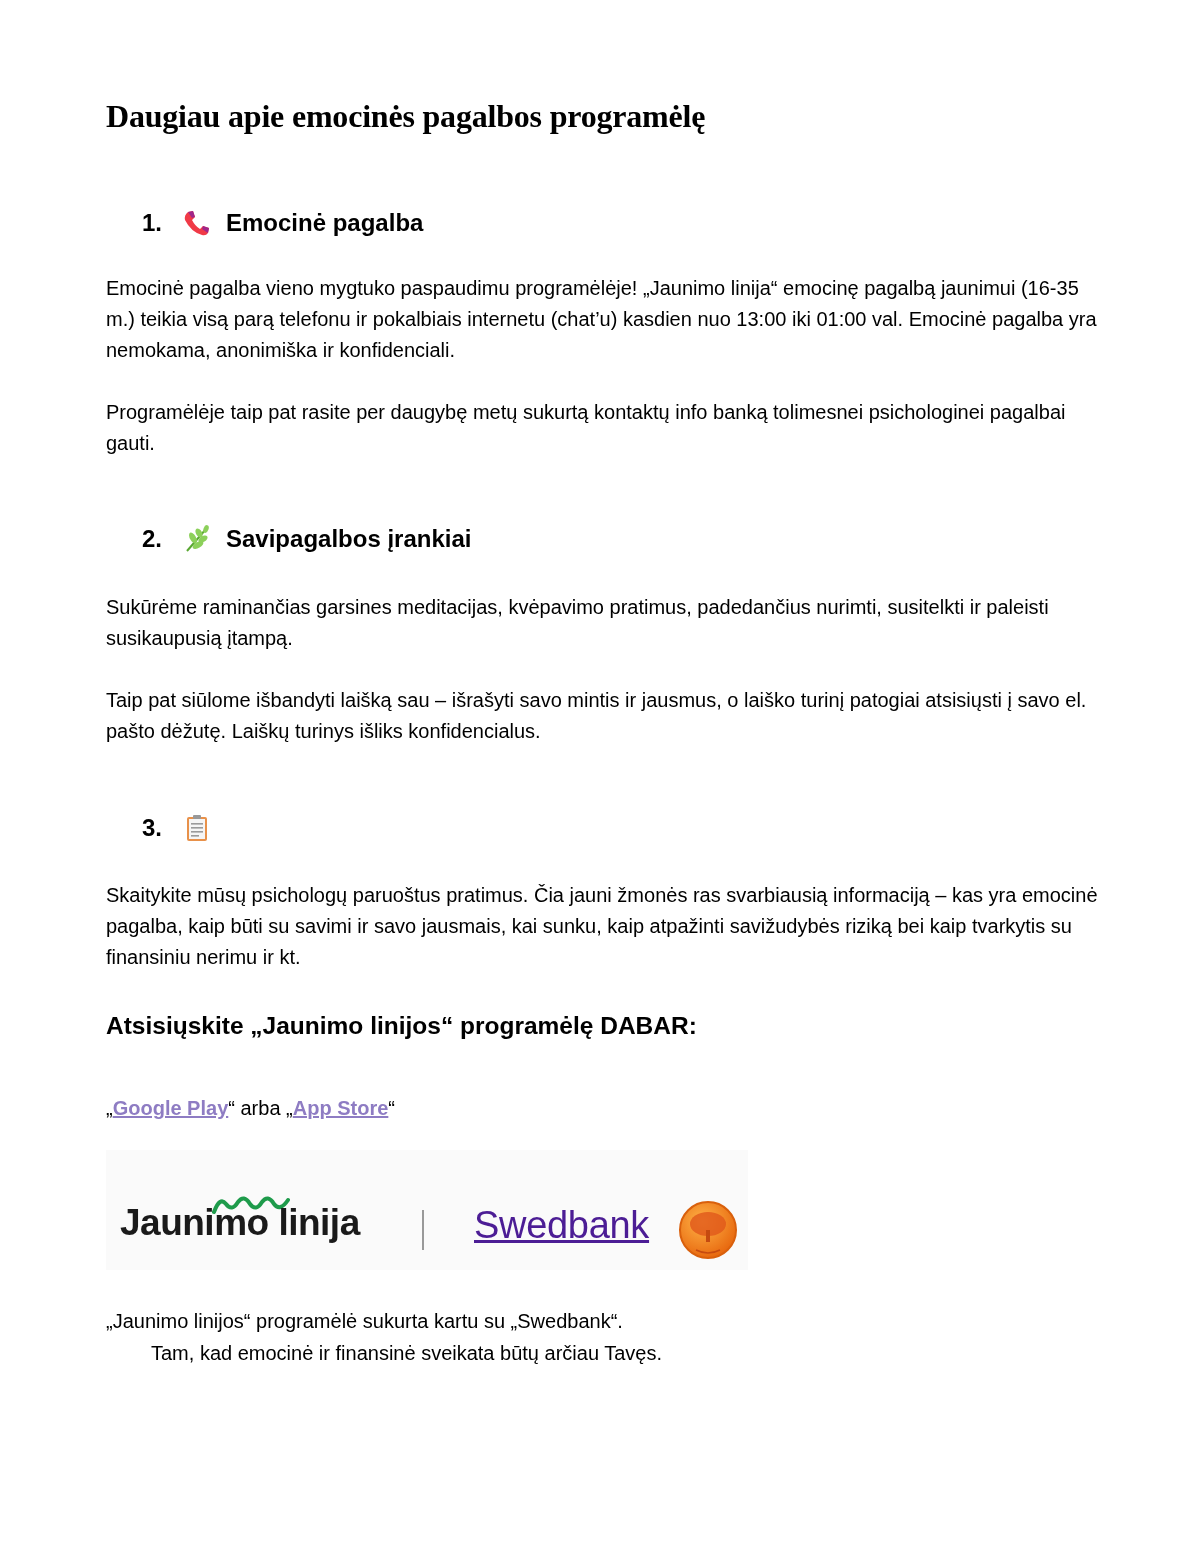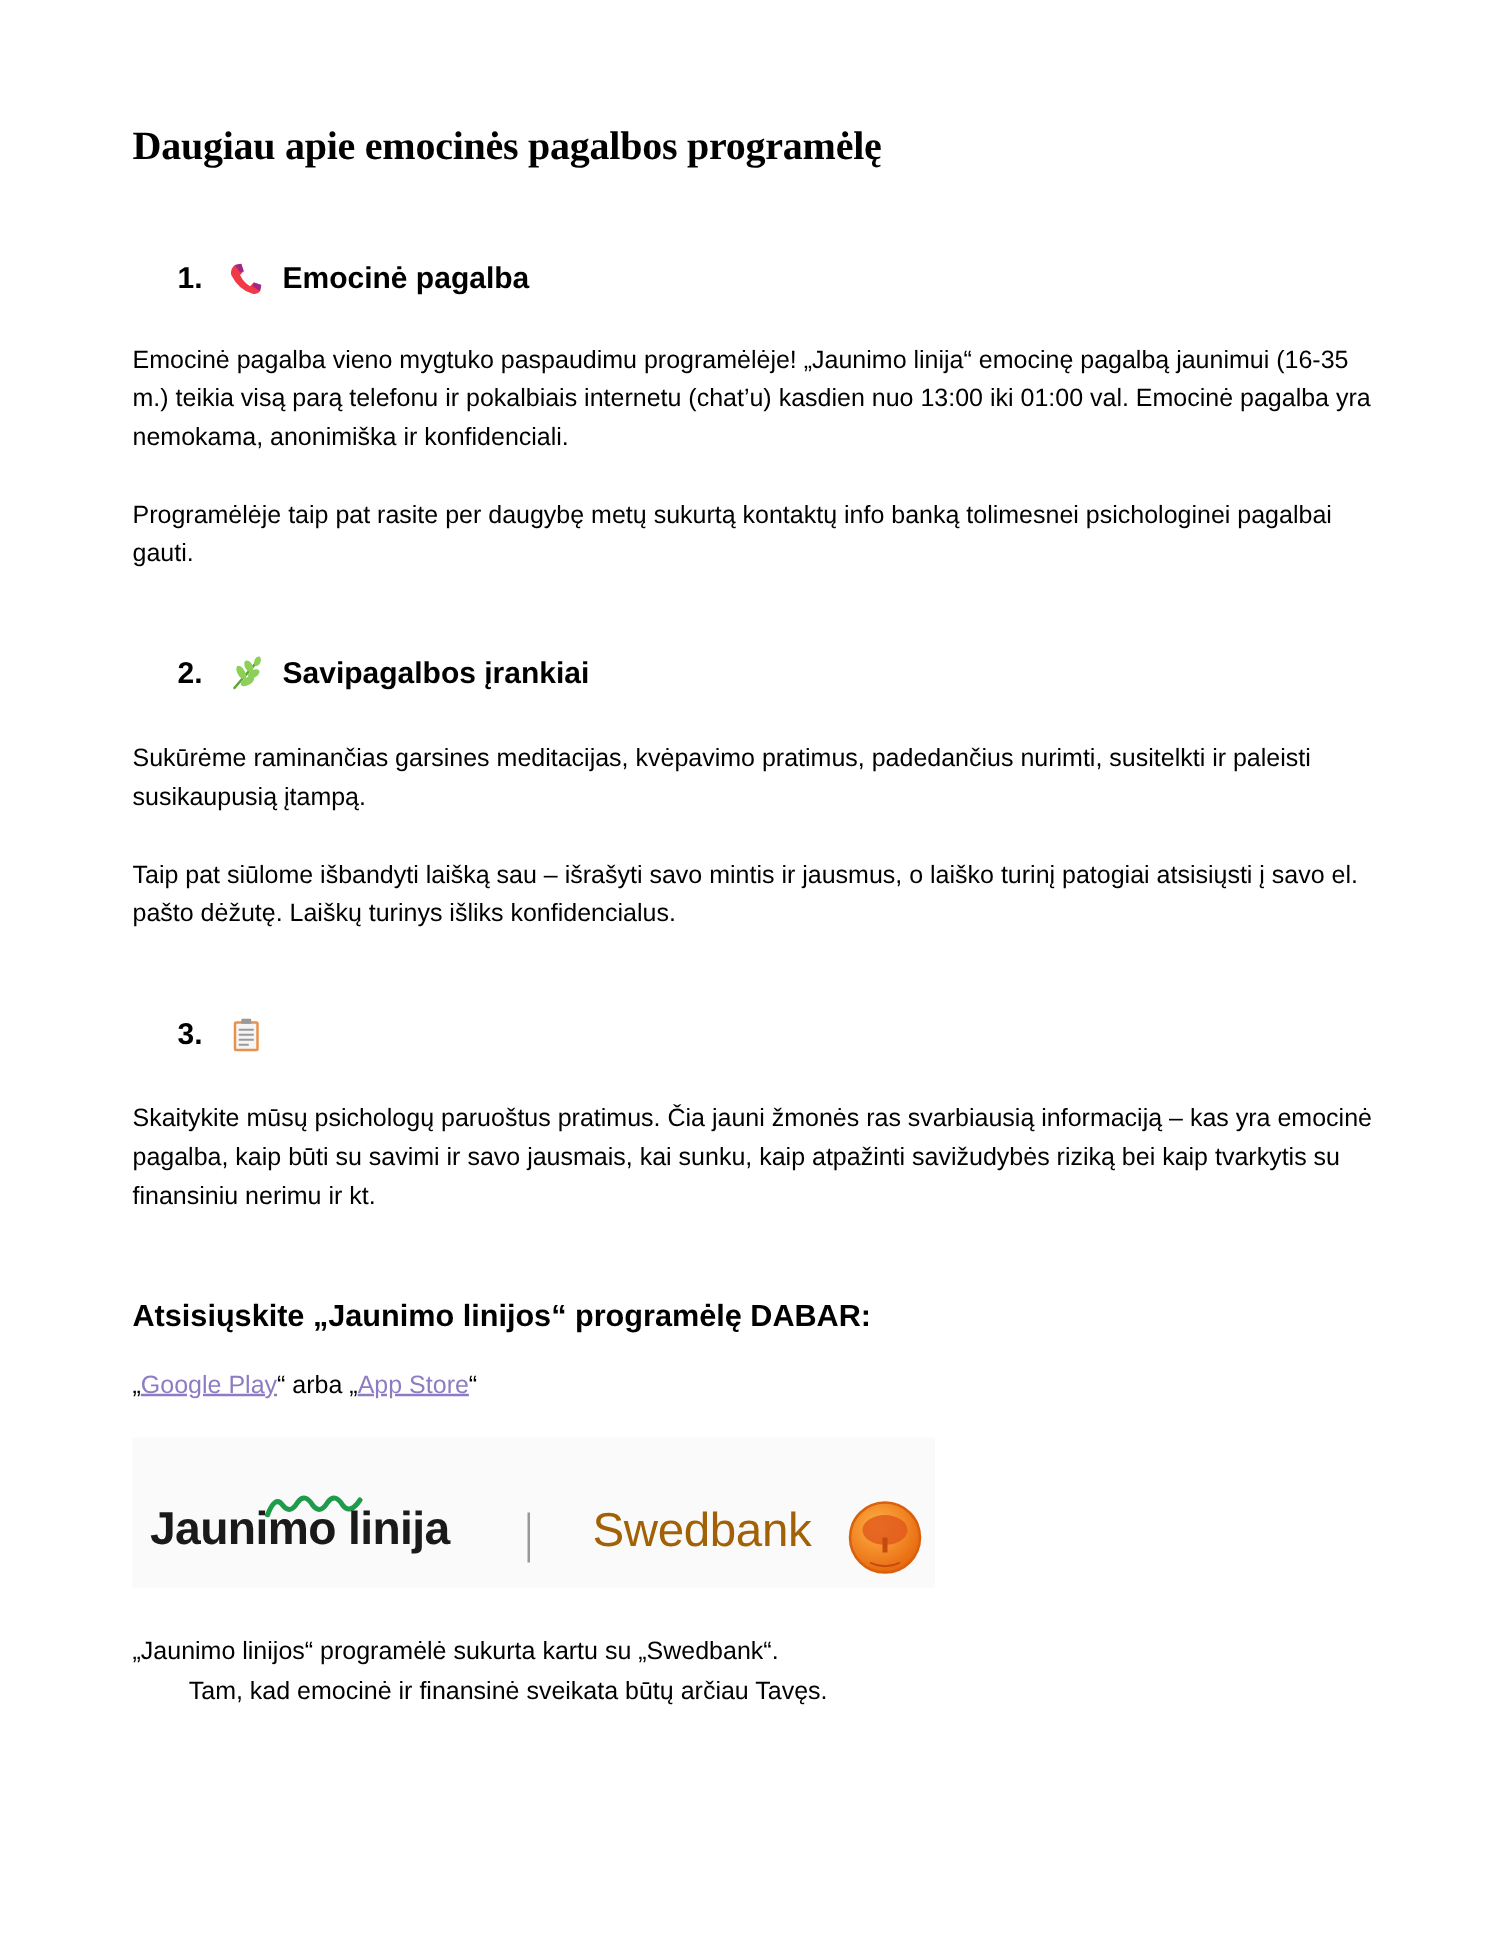--- a/index.html
+++ b/index.html
@@ -12,7 +12,7 @@
   .sec-h .ico { width: 30px; height: 30px; display: inline-block; margin-right: 14px; }
   .sec-h .ico svg { width: 30px; height: 30px; display: block; }
   p { position: absolute; left: 0; margin: 0; font-size: 20px; line-height: 31px; width: 1000px; }
-  h2 { position: absolute; left: 0; top: 1040px; margin: 0; font-size: 24.5px; font-weight: bold; white-space: nowrap; }
+  h2 { position: absolute; left: 0; top: 1012px; margin: 0; font-size: 24.5px; font-weight: bold; white-space: nowrap; }
   .links { top: 1093px; }
   .links a { color: #8e7cc3; font-weight: normal; text-decoration: underline; }
   .logo-box { position: absolute; left: 0; top: 1150px; width: 642px; height: 120px; background: #fafafa; }

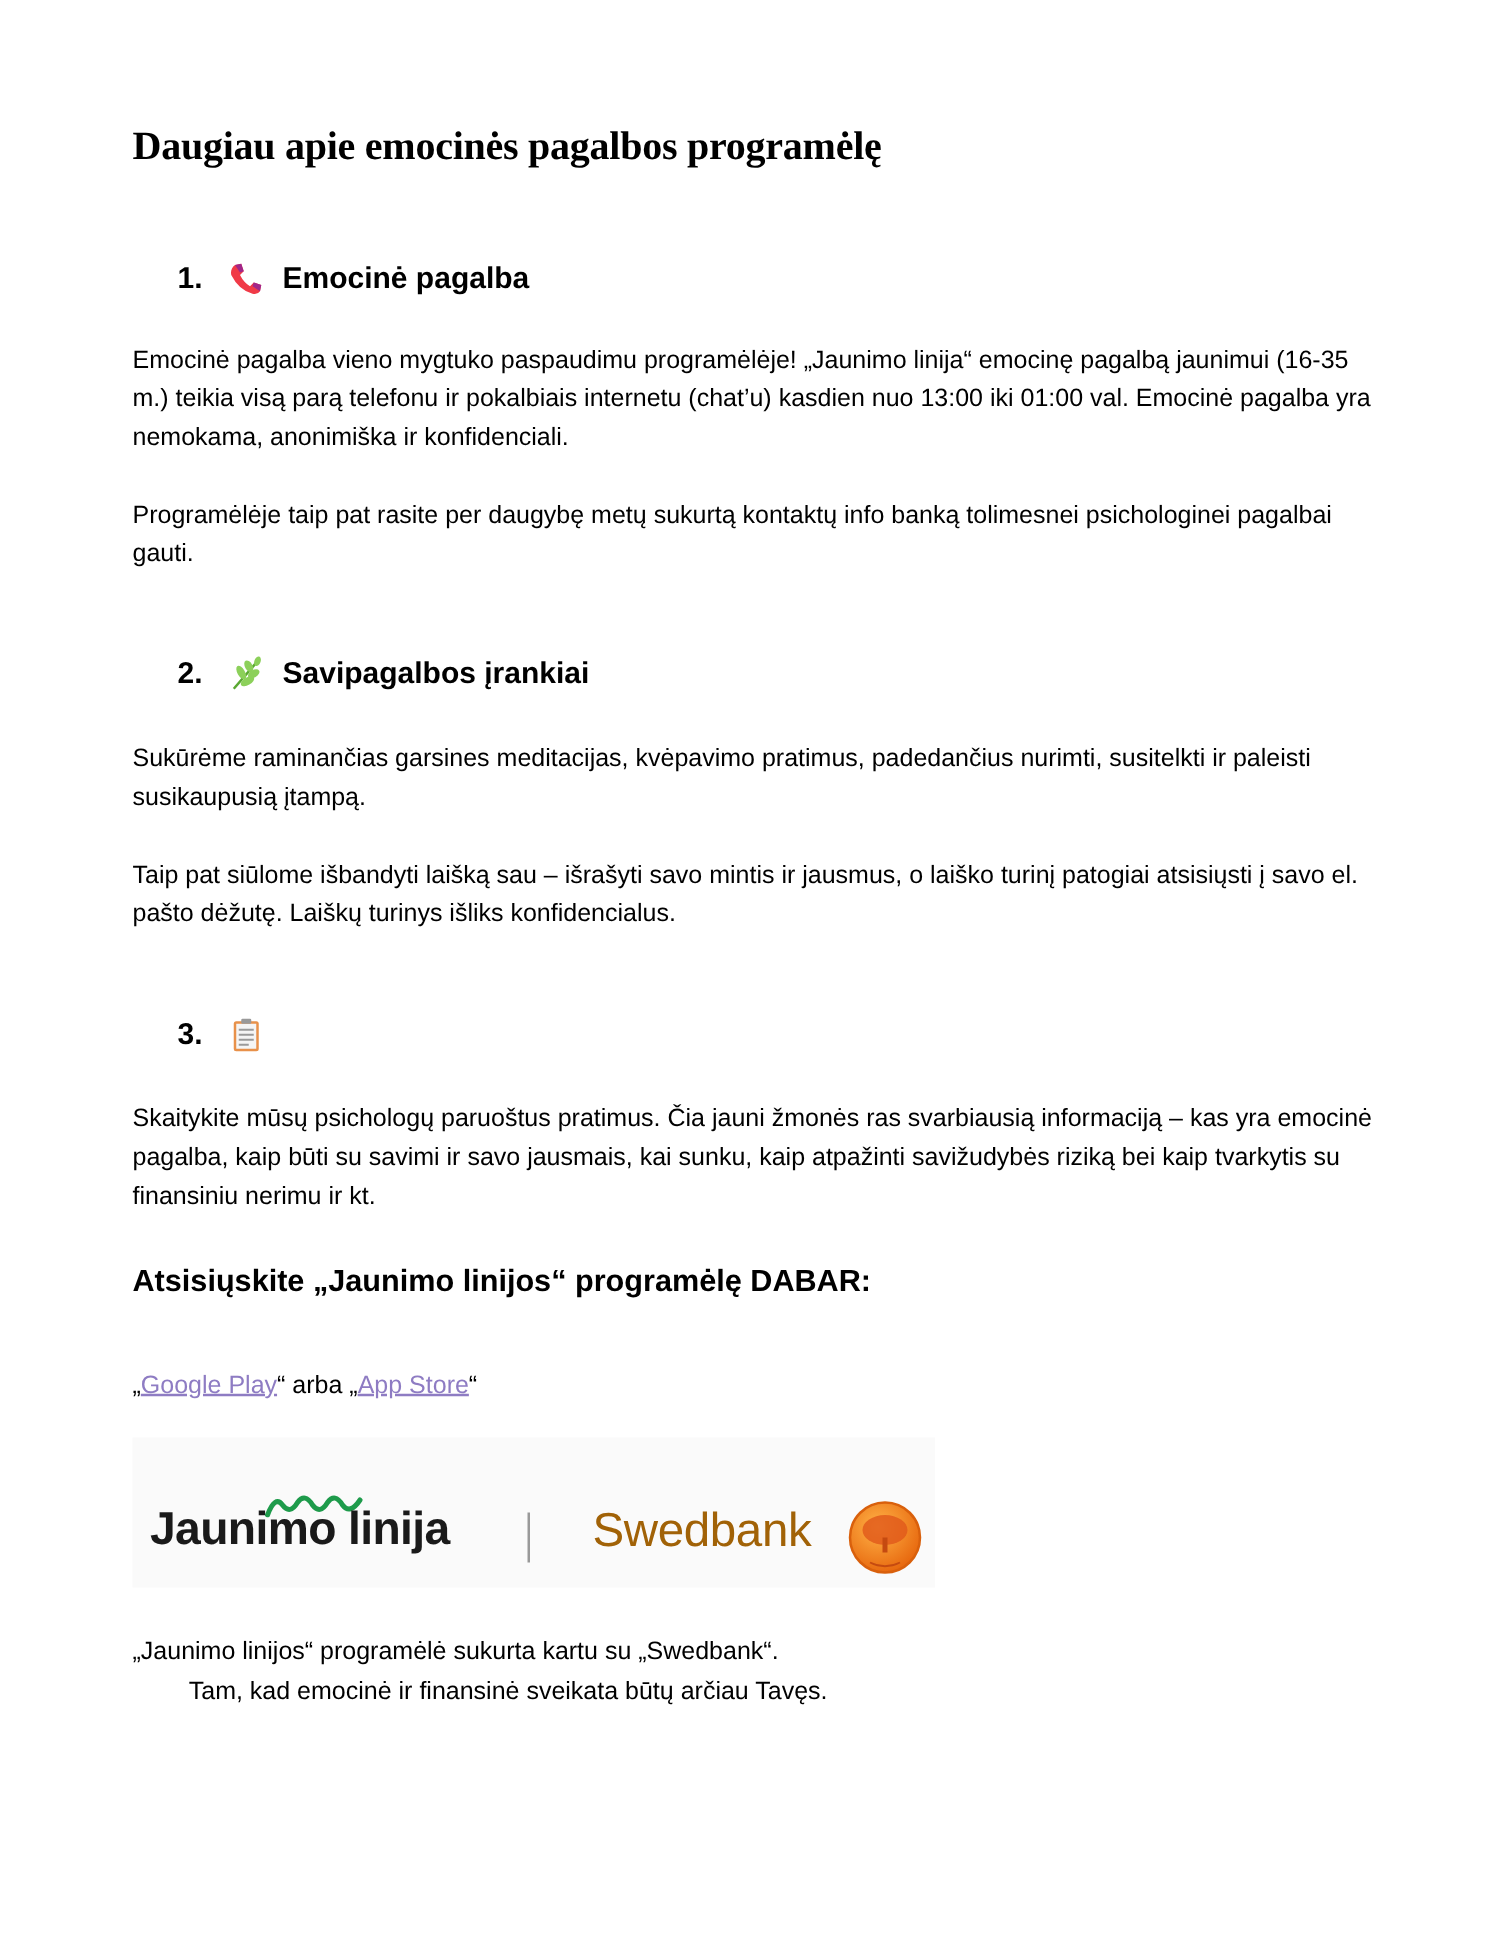--- a/index.html
+++ b/index.html
@@ -14,7 +14,7 @@
   p { position: absolute; left: 0; margin: 0; font-size: 20px; line-height: 31px; width: 1000px; }
   h2 { position: absolute; left: 0; top: 1012px; margin: 0; font-size: 24.5px; font-weight: bold; white-space: nowrap; }
   .links { top: 1093px; }
-  .links a { color: #8e7cc3; font-weight: normal; text-decoration: underline; }
+  .links a { color: #8e7cc3; font-weight: bold; text-decoration: underline; }
   .logo-box { position: absolute; left: 0; top: 1150px; width: 642px; height: 120px; background: #fafafa; }
   .jl { position: absolute; left: 14px; top: 52px; font-size: 37px; font-weight: bold; color: #1a1a1a; letter-spacing: -0.5px; }
   .jl-wave { position: absolute; left: 106px; top: 44px; width: 80px; height: 20px; }

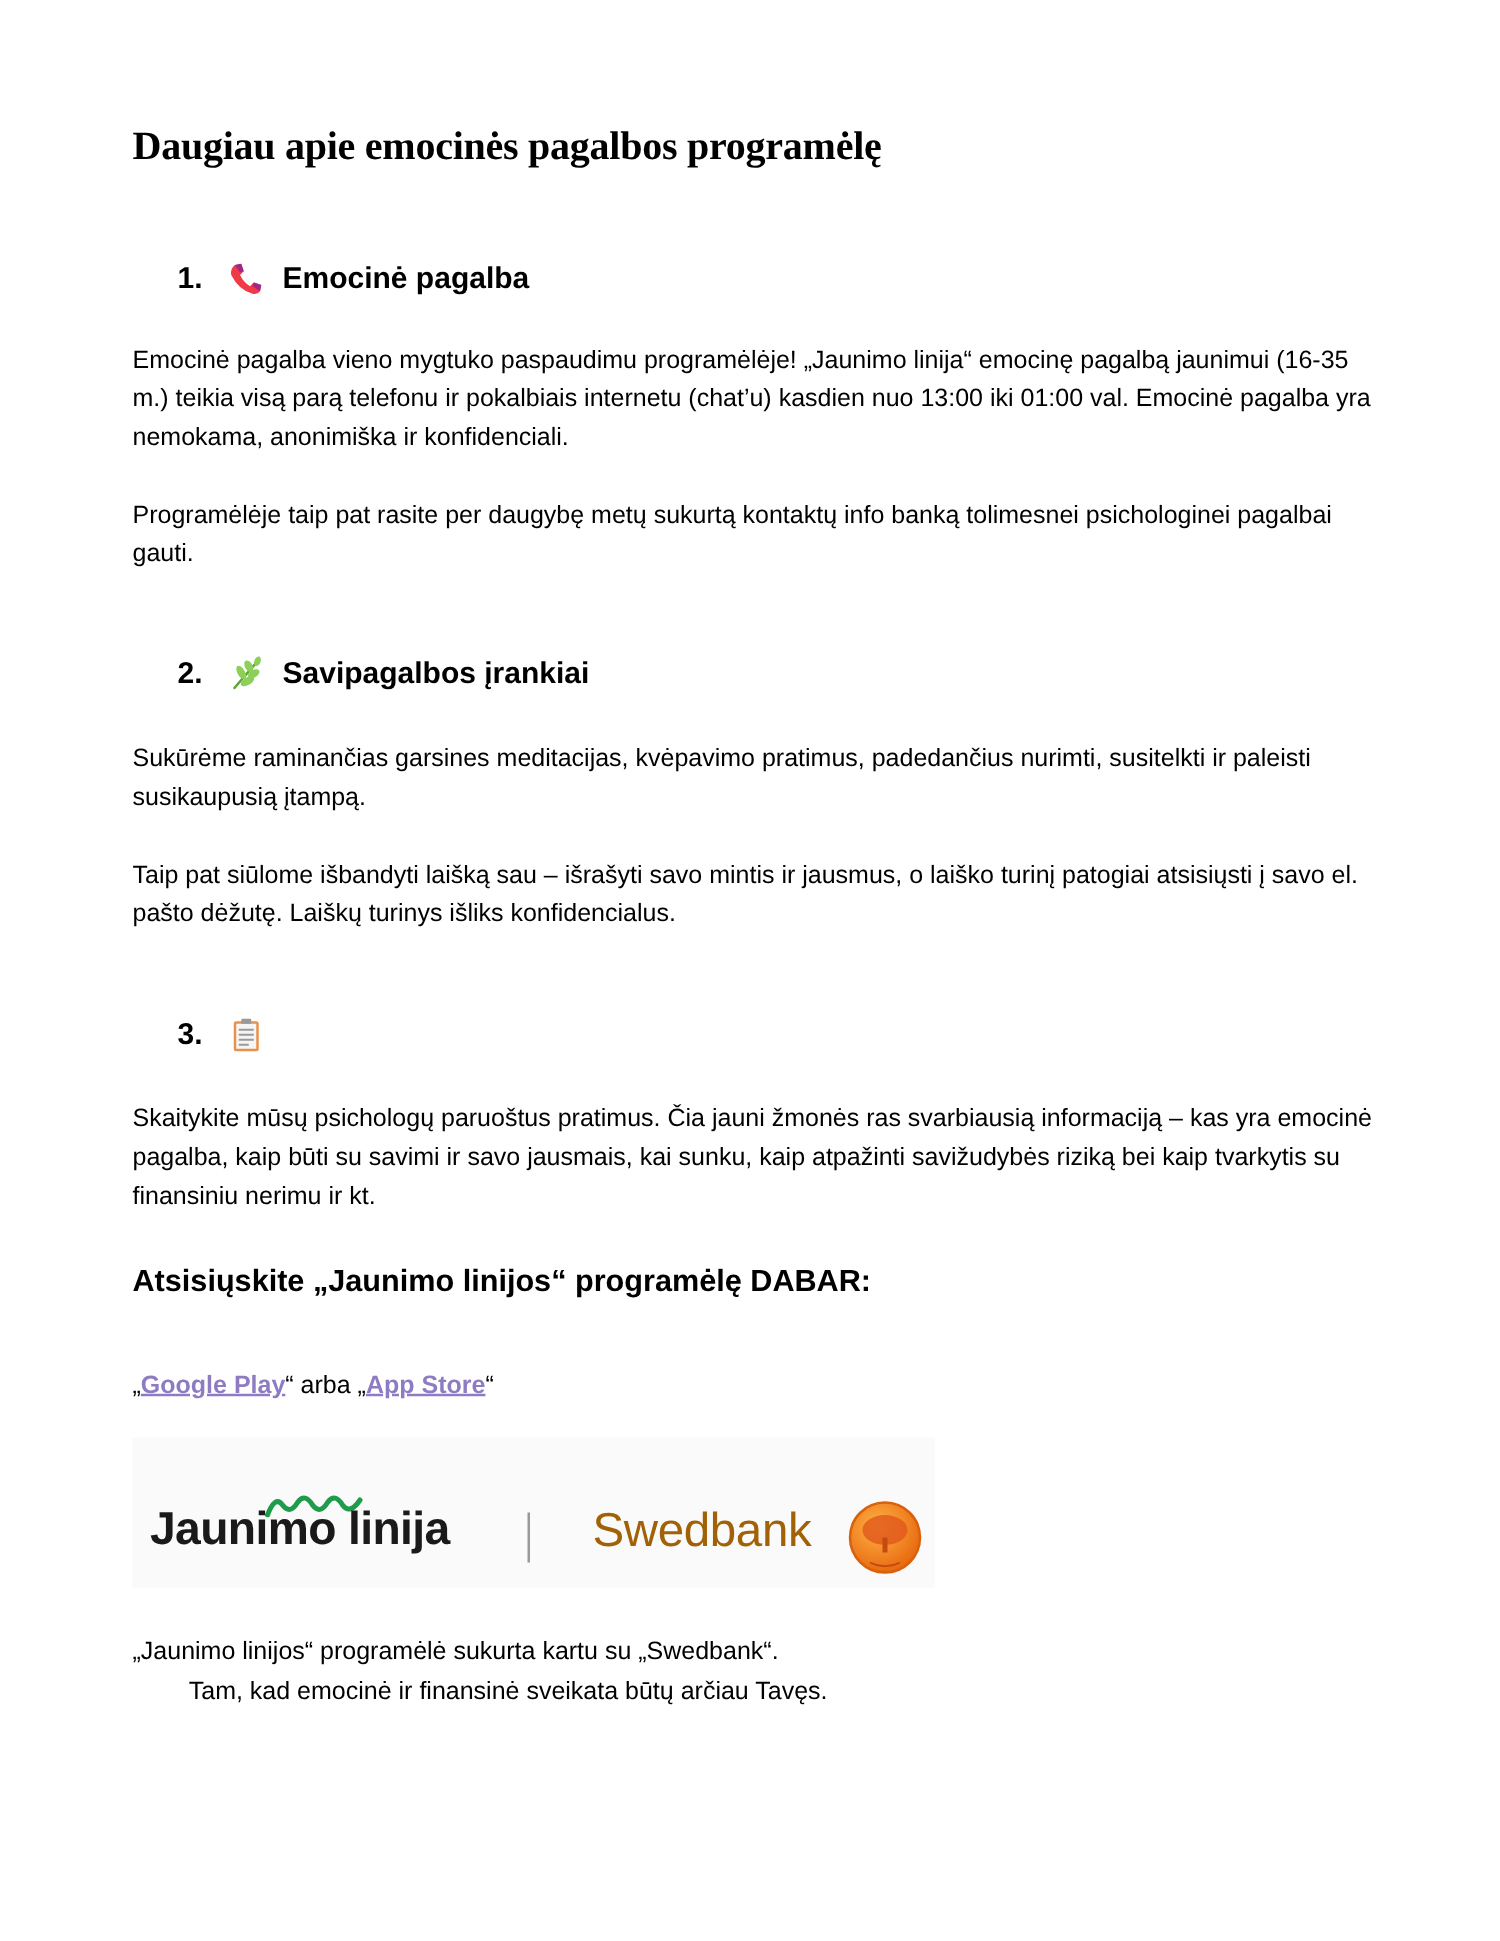--- a/index.html
+++ b/index.html
@@ -19,7 +19,7 @@
   .jl { position: absolute; left: 14px; top: 52px; font-size: 37px; font-weight: bold; color: #1a1a1a; letter-spacing: -0.5px; }
   .jl-wave { position: absolute; left: 106px; top: 44px; width: 80px; height: 20px; }
   .divider { position: absolute; left: 316px; top: 60px; width: 2px; height: 40px; background: #999; }
-  .sb { position: absolute; left: 368px; top: 54px; font-size: 38px; color: #a16207; letter-spacing: -0.3px; }
+  .sb { position: absolute; left: 368px; top: 54px; font-size: 38px; color: #4c1d95; letter-spacing: -0.3px; text-decoration: underline; }
   .sb-coin { position: absolute; left: 572px; top: 50px; width: 60px; height: 60px; }
 </style>
 </head>

